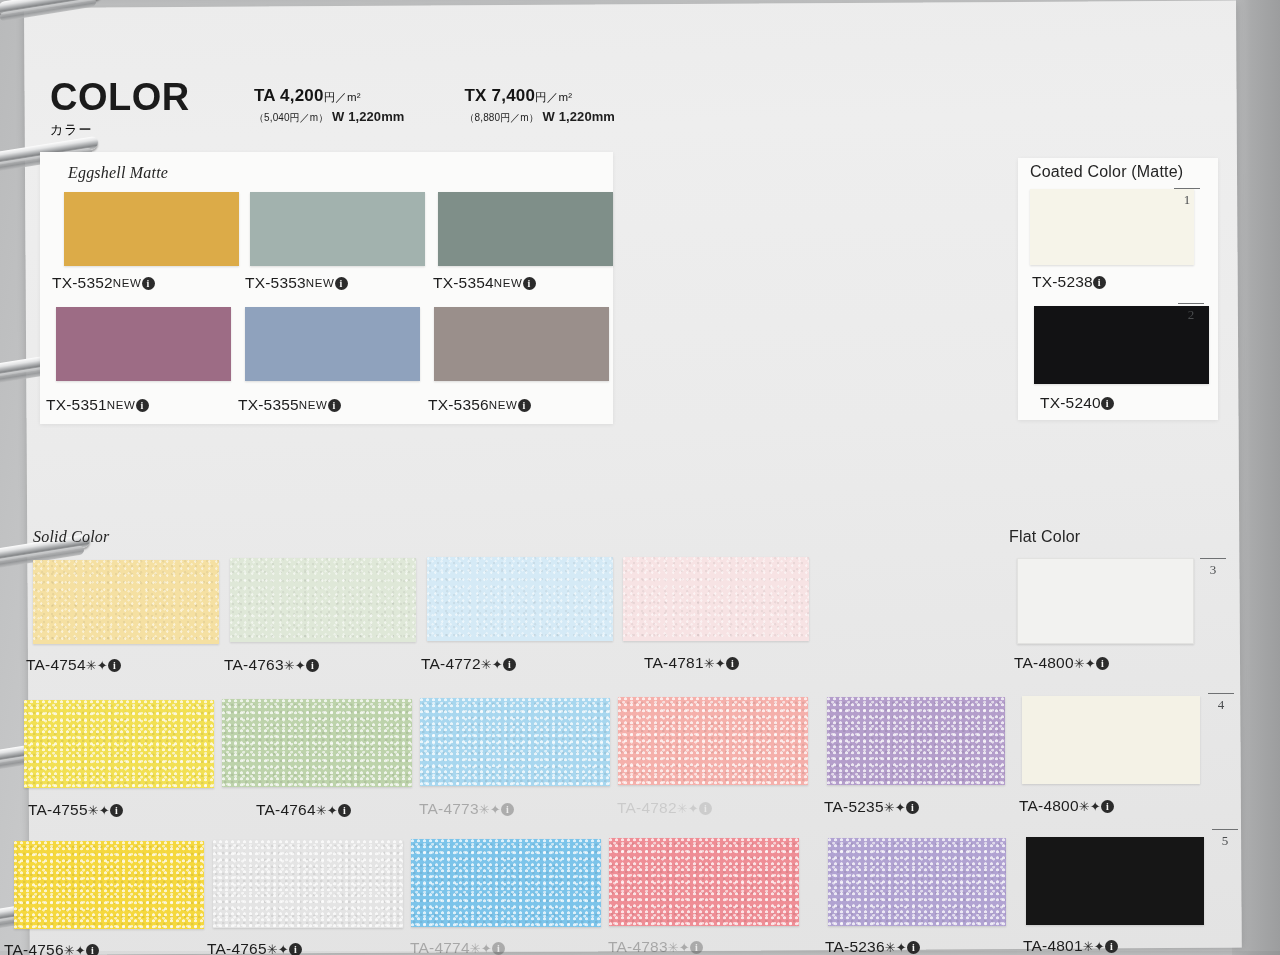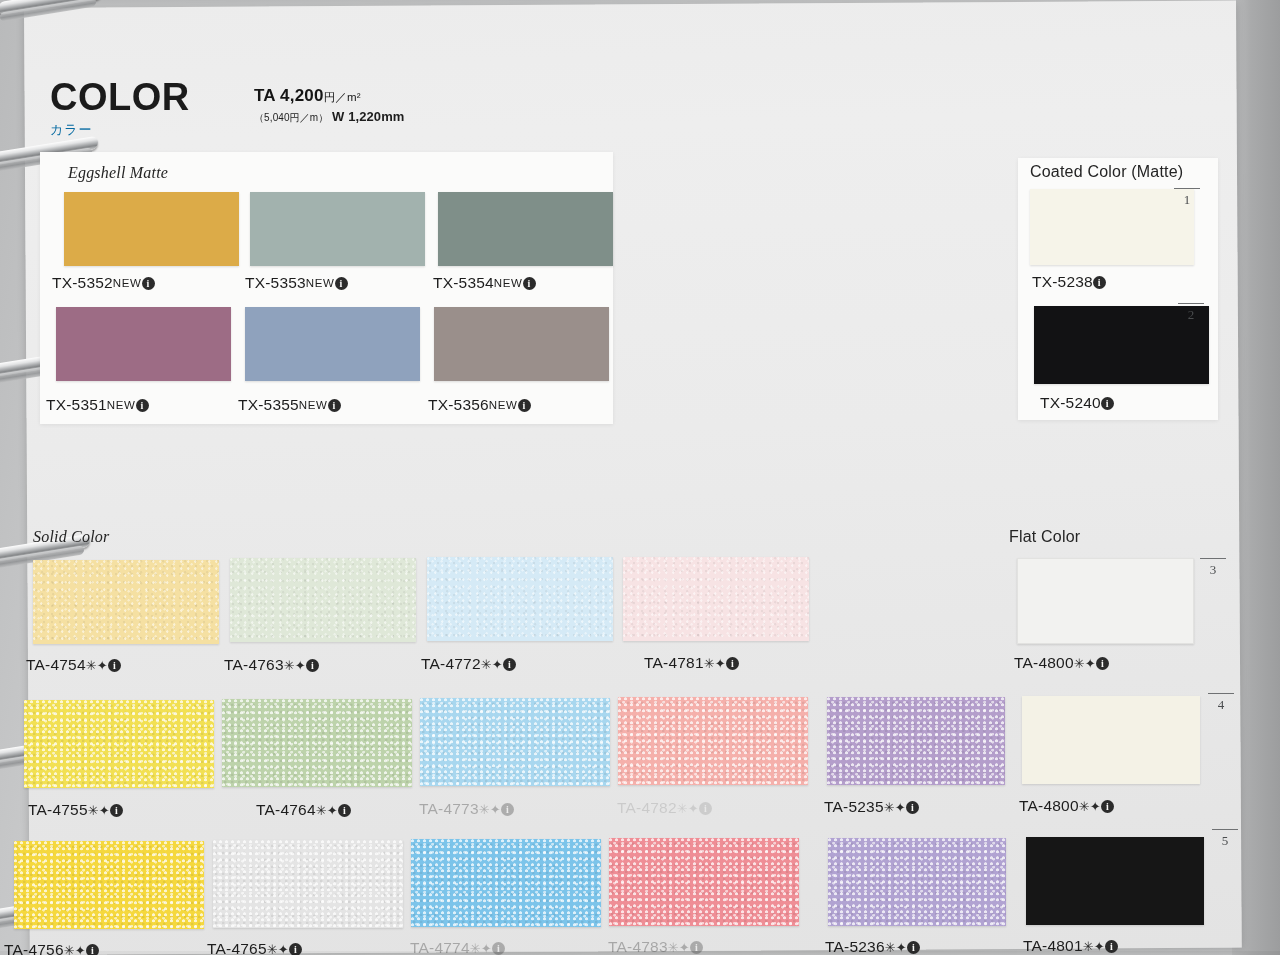--- a/index.html
+++ b/index.html
@@ -154,6 +154,15 @@
       </div>
     </div>
 
+    <div class="price-col second">
+      <div class="price-main">
+        <span>TX 7,400</span><span class="unit">円／m²</span>
+      </div>
+      <div class="price-sub">
+        <span class="yen">（8,880円／m）</span>
+        <b>W 1,220mm</b>
+      </div>
+    </div>
   </div>
 
   <div class="card" style="left:40px;top:152px;width:573px;height:272px;">

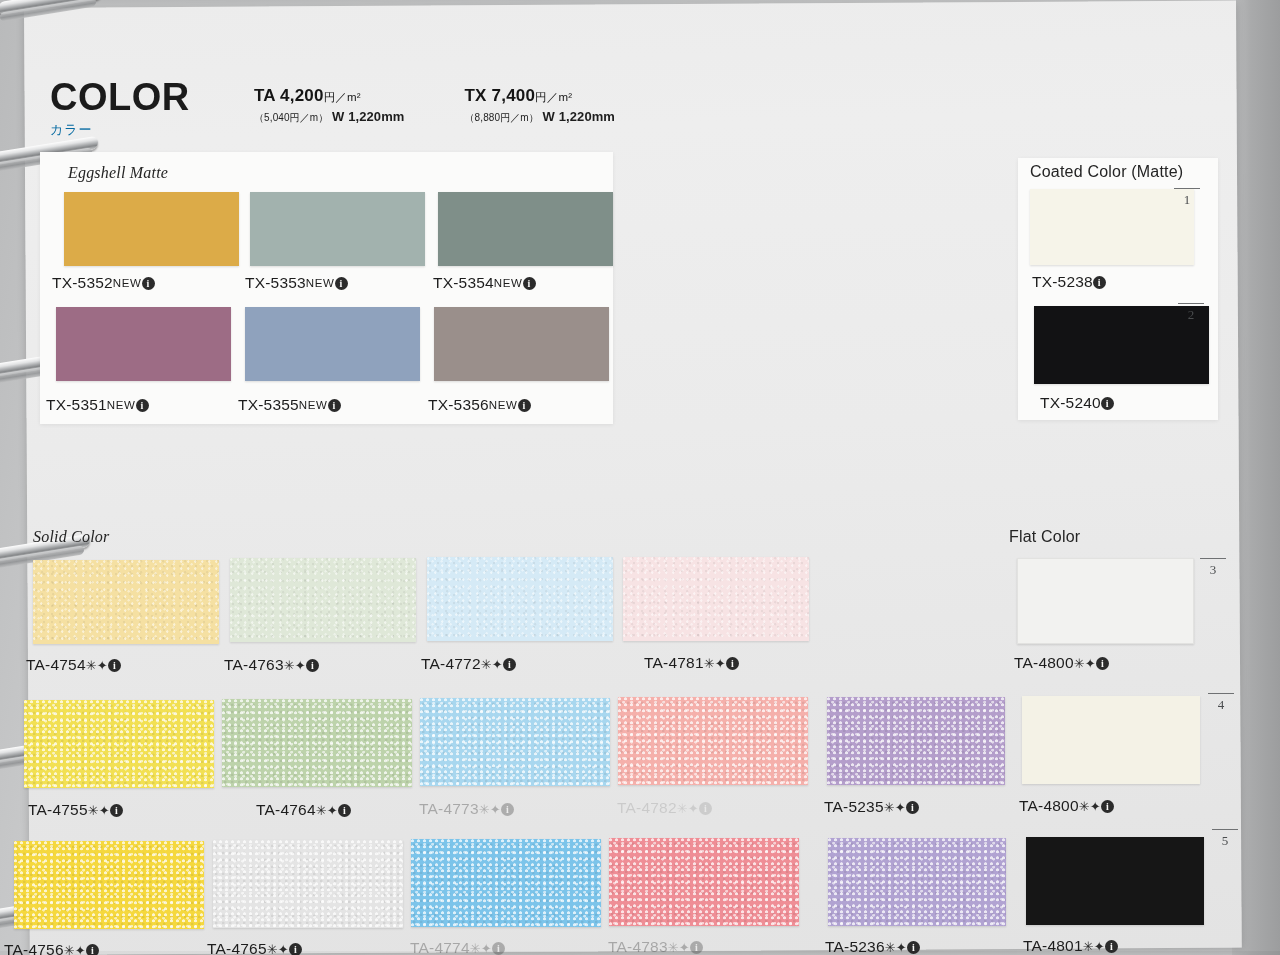--- a/index.html
+++ b/index.html
@@ -49,7 +49,7 @@
   #title-block{width:190px;}
   #title-main{font-size:38px;font-weight:700;letter-spacing:.5px;color:#1b1b1b;line-height:1;
     font-family:"Liberation Sans",sans-serif;}
-  #title-sub{font-size:13px;color:#0369a1;margin-top:5px;letter-spacing:1px;}
+  #title-sub{font-size:13px;color:#000000;margin-top:5px;letter-spacing:1px;}
   .price-col{margin-left:14px;padding-top:8px;}
   .price-col.second{margin-left:60px;}
   .price-main{font-size:17px;font-weight:700;color:#151515;letter-spacing:.2px;white-space:nowrap;}

